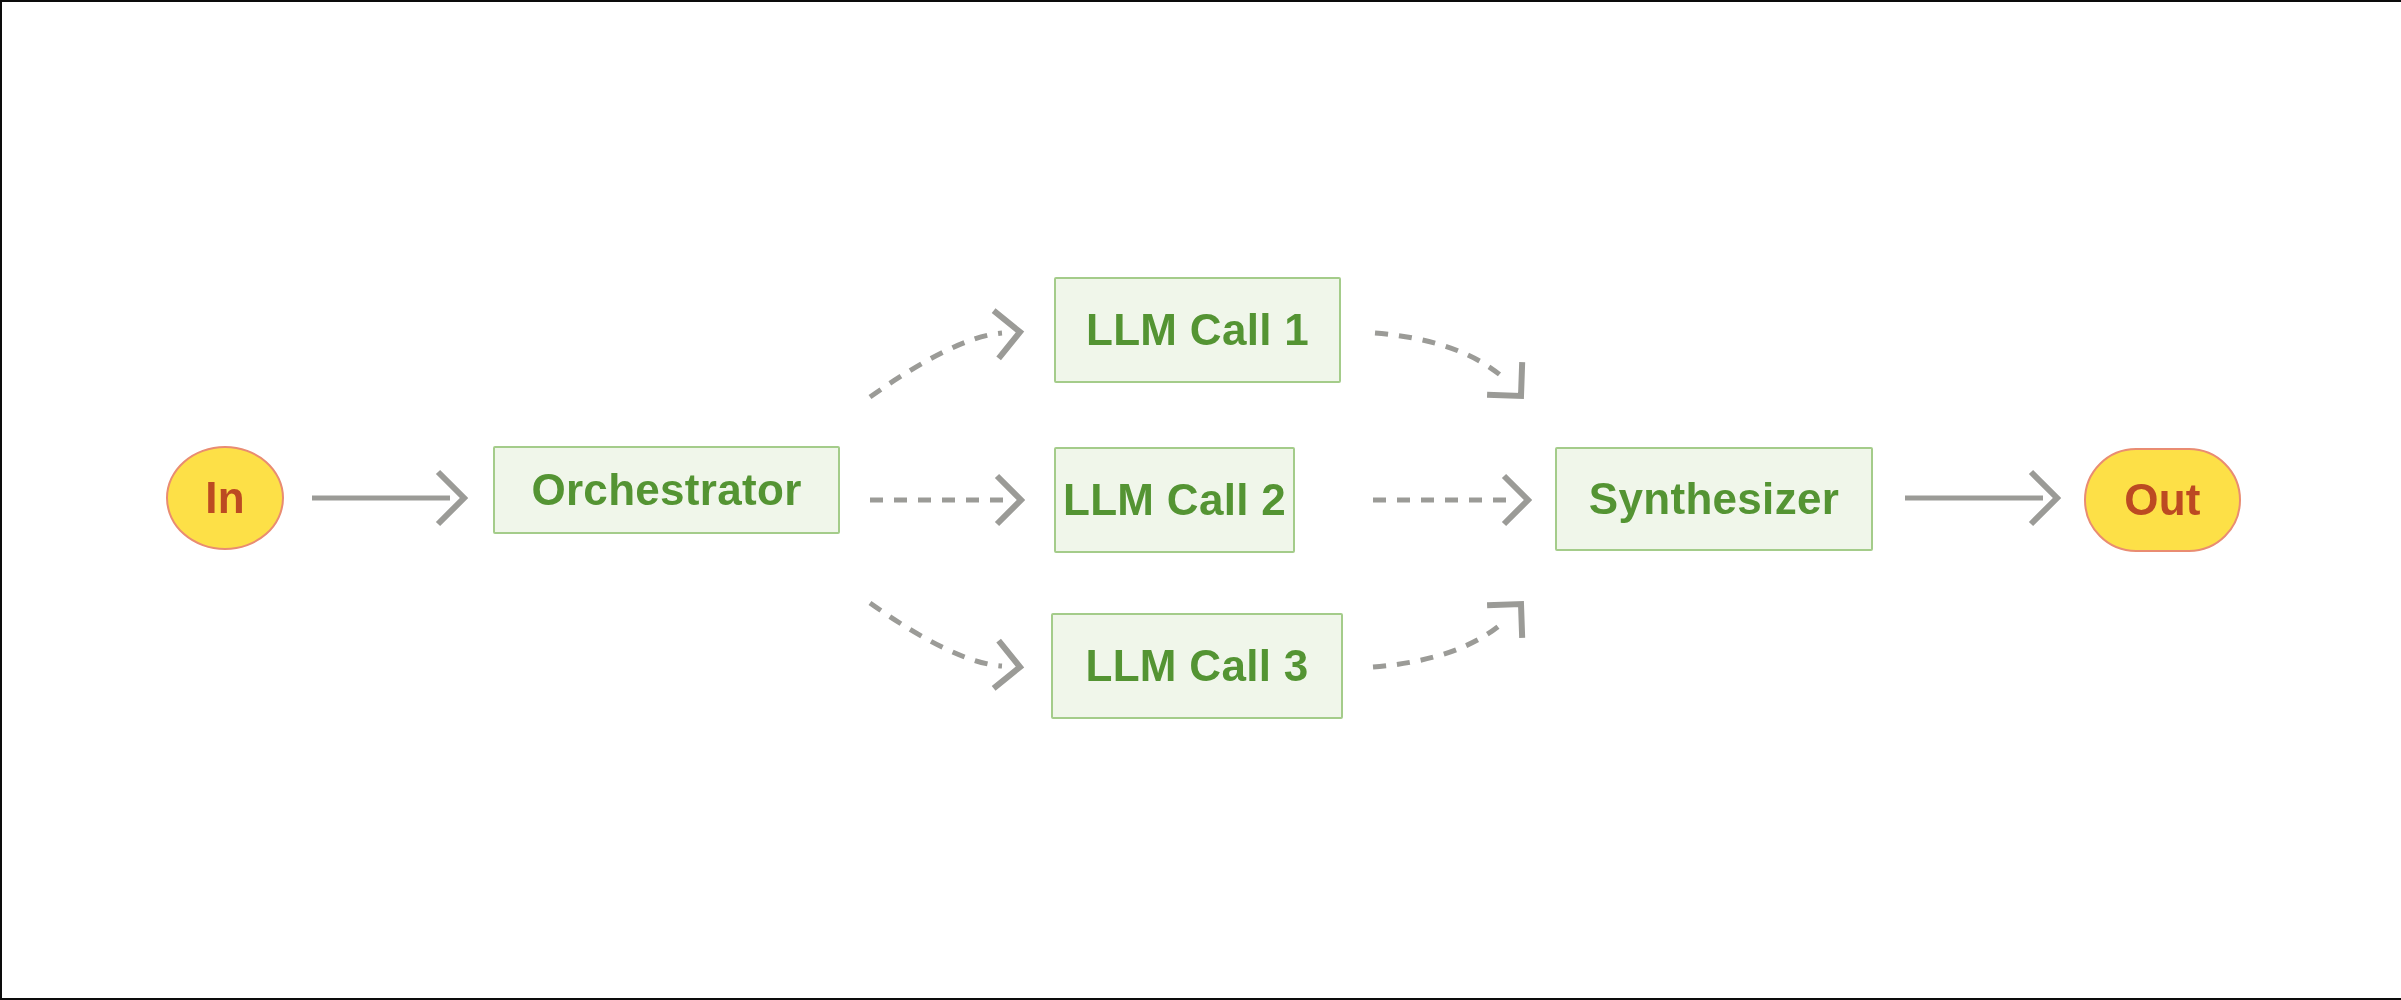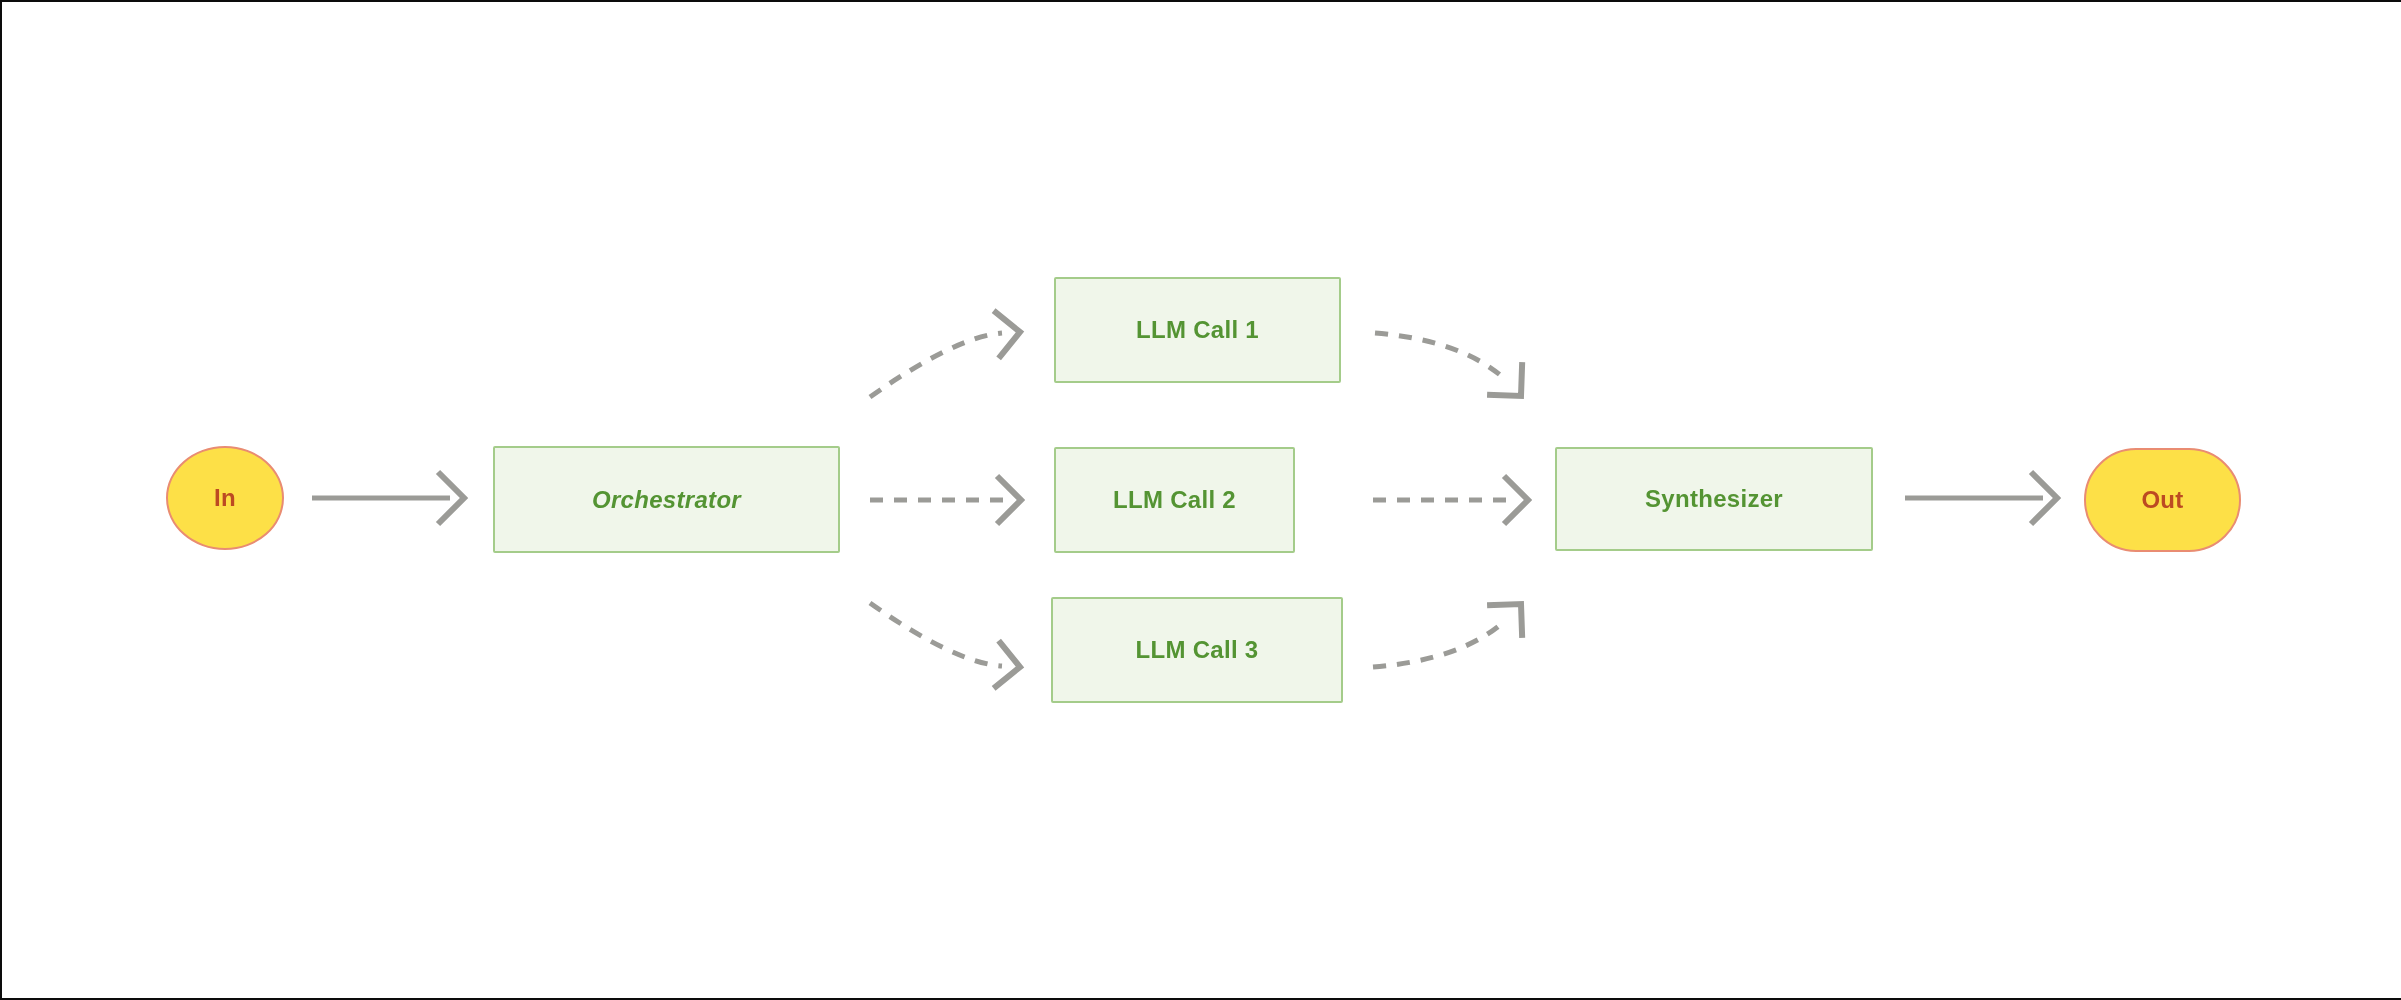--- a/index.html
+++ b/index.html
@@ -39,7 +39,7 @@
     justify-content: center;
     box-sizing: border-box;
     font-weight: bold;
-    font-size: 24px;
+    font-size: 44px;
     letter-spacing: 0.3px;
     z-index: 2;
   }

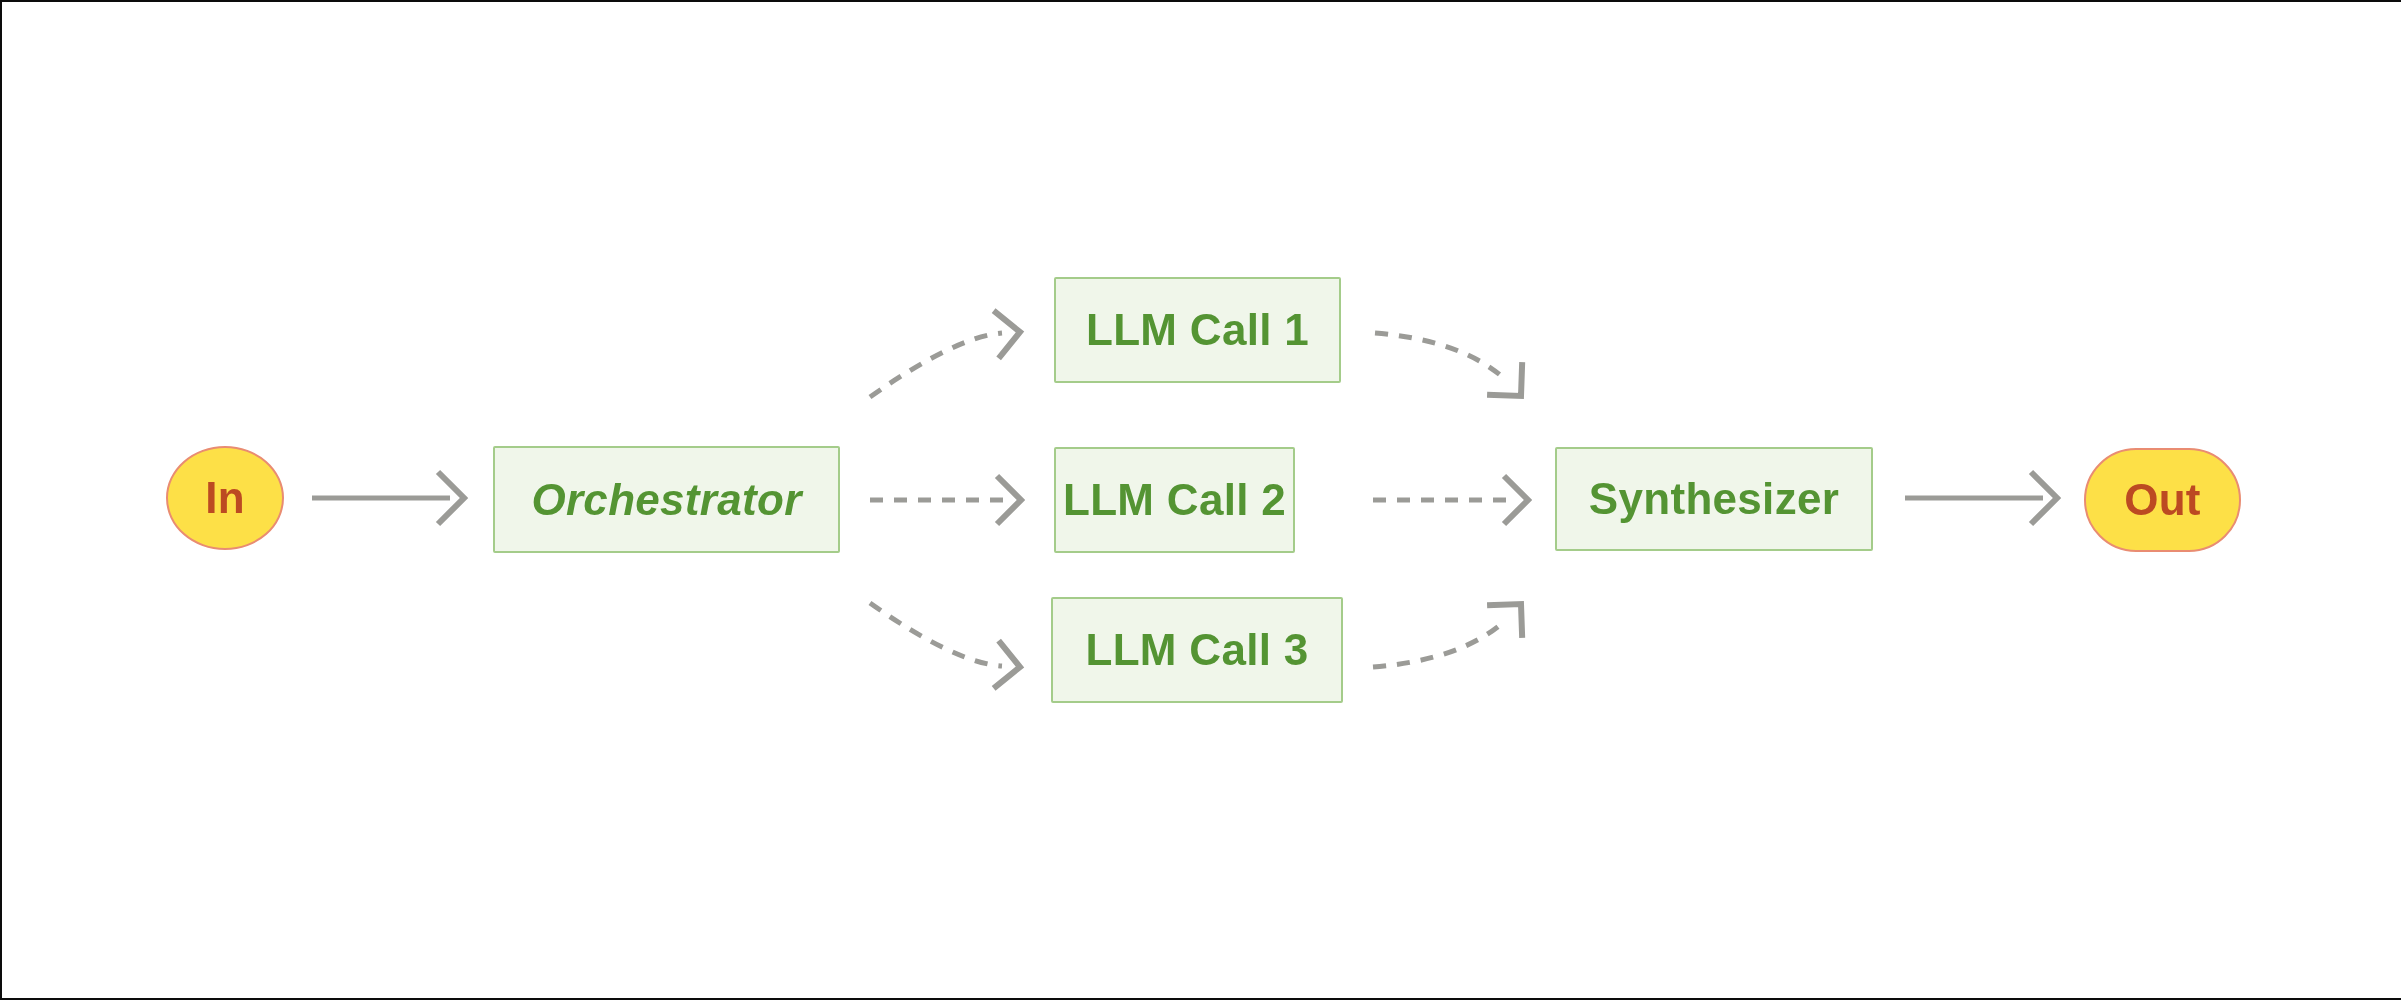--- a/index.html
+++ b/index.html
@@ -55,7 +55,7 @@
     color: #bc4a22;
   }
   #node-in          { left: 166px;  top: 446px; width: 118px; height: 104px; border-radius: 50%; }
-  #node-orchestrator{ left: 493px;  top: 446px; width: 347px; height: 107px; font-style: italic; }
+  #node-orchestrator{ left: 493px;  top: 446px; width: 347px; height: 88px; }
   #node-llm1        { left: 1054px; top: 277px; width: 287px; height: 106px; }
   #node-llm2        { left: 1054px; top: 447px; width: 241px; height: 106px; }
   #node-llm3        { left: 1051px; top: 597px; width: 292px; height: 106px; }

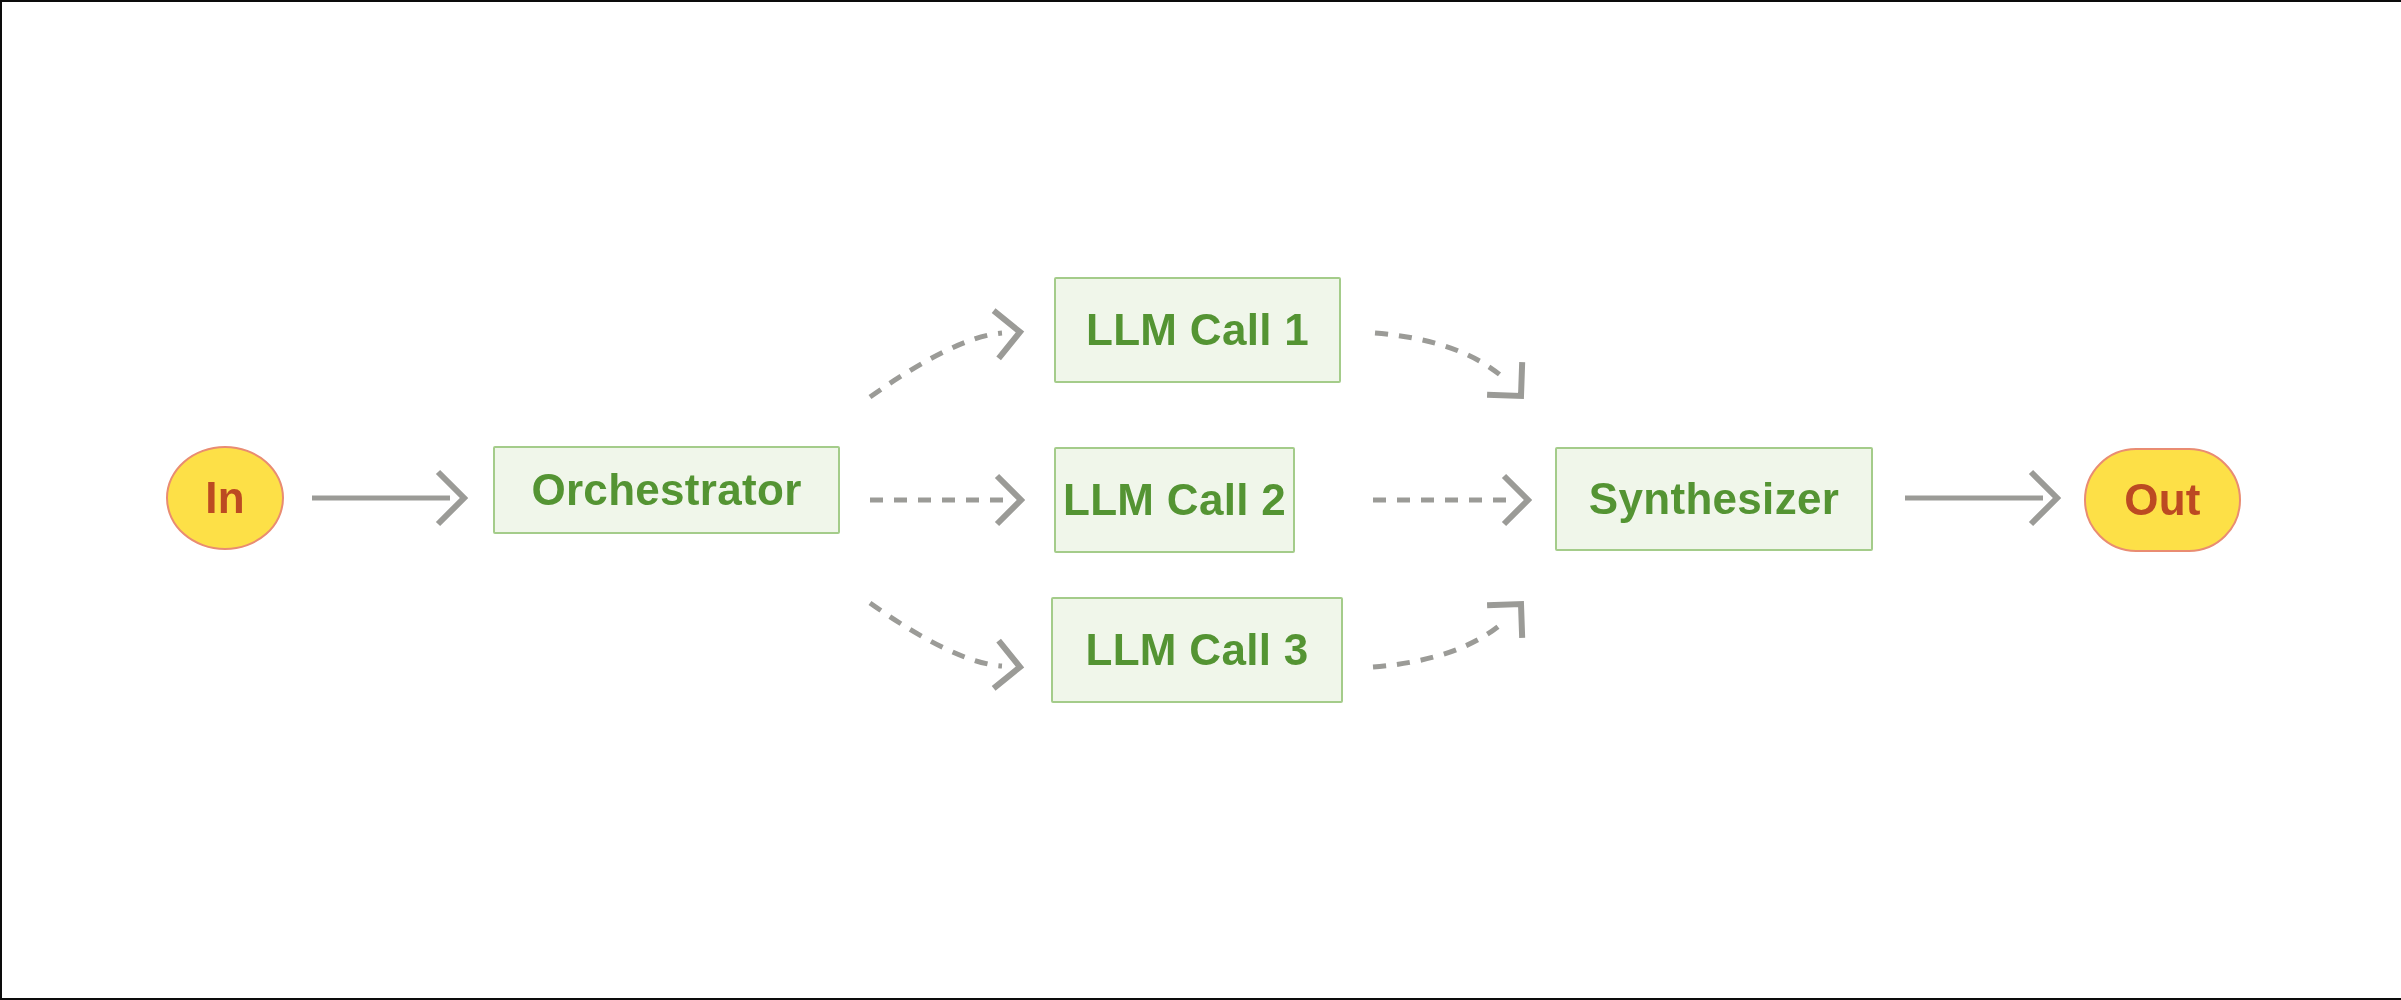--- a/index.html
+++ b/index.html
@@ -58,7 +58,7 @@
   #node-orchestrator{ left: 493px;  top: 446px; width: 347px; height: 88px; }
   #node-llm1        { left: 1054px; top: 277px; width: 287px; height: 106px; }
   #node-llm2        { left: 1054px; top: 447px; width: 241px; height: 106px; }
-  #node-llm3        { left: 1051px; top: 597px; width: 292px; height: 106px; }
+  #node-llm3        { left: 1051px; top: 613px; width: 292px; height: 106px; }
   #node-synthesizer { left: 1555px; top: 447px; width: 318px; height: 104px; }
   #node-out         { left: 2084px; top: 448px; width: 157px; height: 104px; border-radius: 52px; }
 

